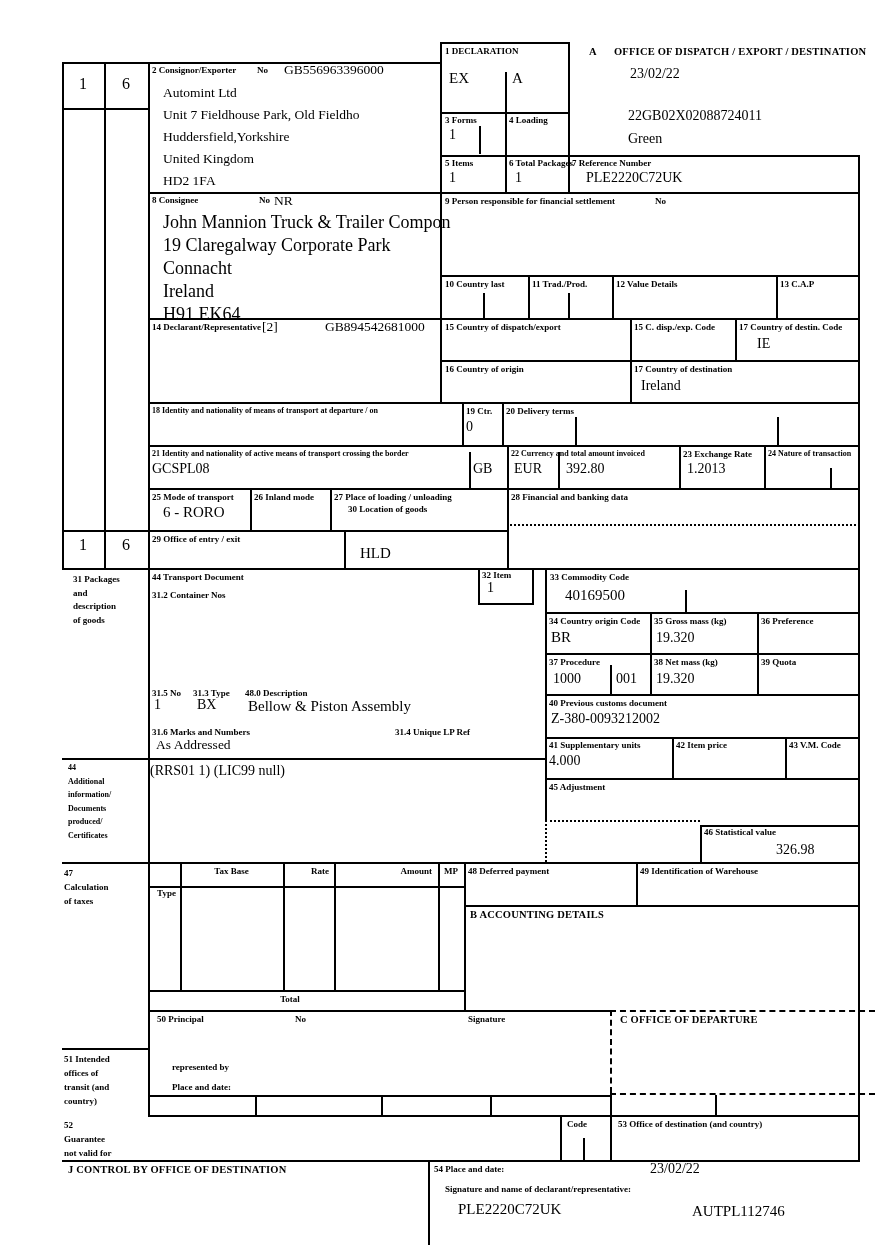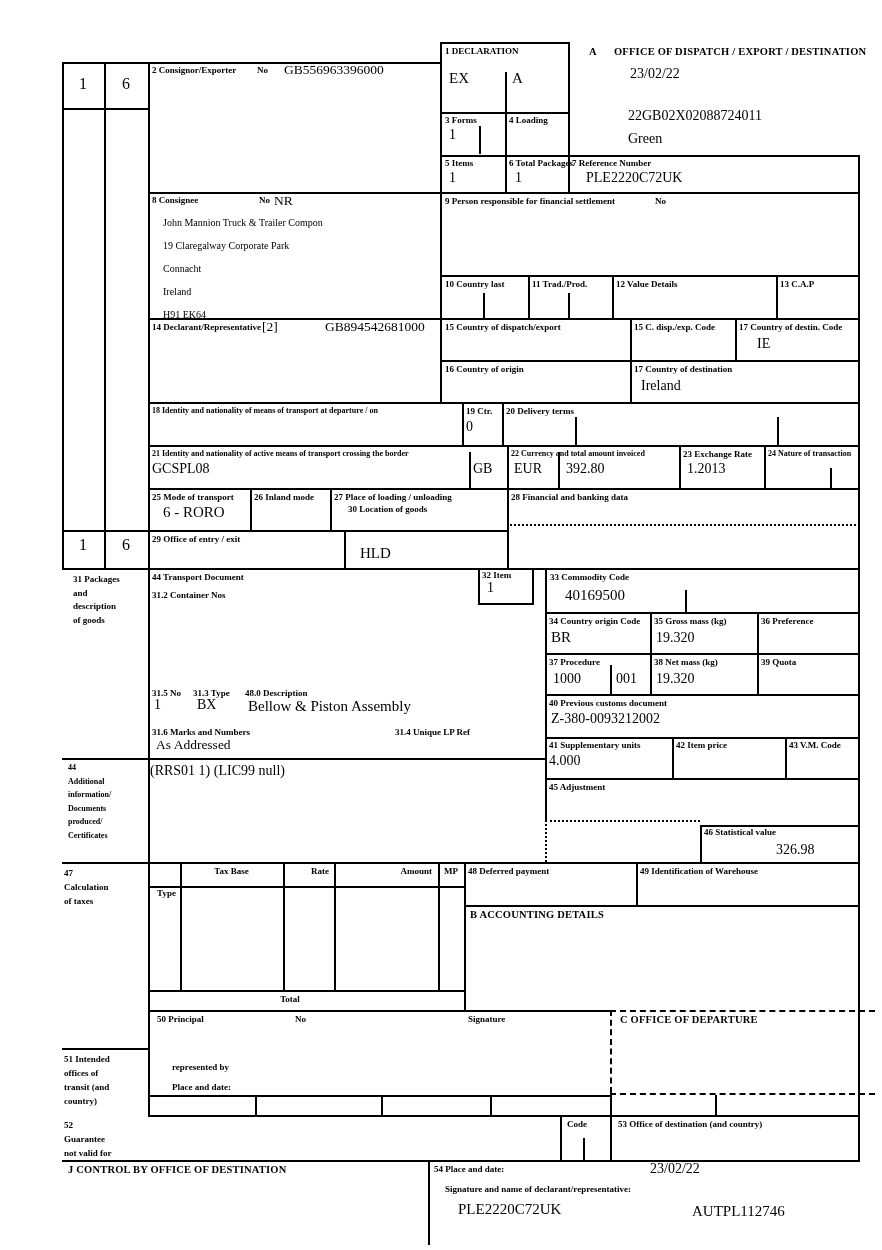--- a/index.html
+++ b/index.html
@@ -44,6 +44,11 @@
   <div class="t lbl" style="left:152px;top:65px">2 Consignor/Exporter</div>
   <div class="t lbl" style="left:257px;top:65px">No</div>
   <div class="t val" style="left:284px;top:62px">GB556963396000</div>
+  <div class="t addr" style="left:163px;top:82px">Automint Ltd
+Unit 7 Fieldhouse Park, Old Fieldho
+Huddersfield,Yorkshire
+United Kingdom
+HD2 1FA</div>
 
   <div class="t lbl" style="left:445px;top:115px">3 Forms</div>
   <div class="t v14" style="left:449px;top:127px">1</div>

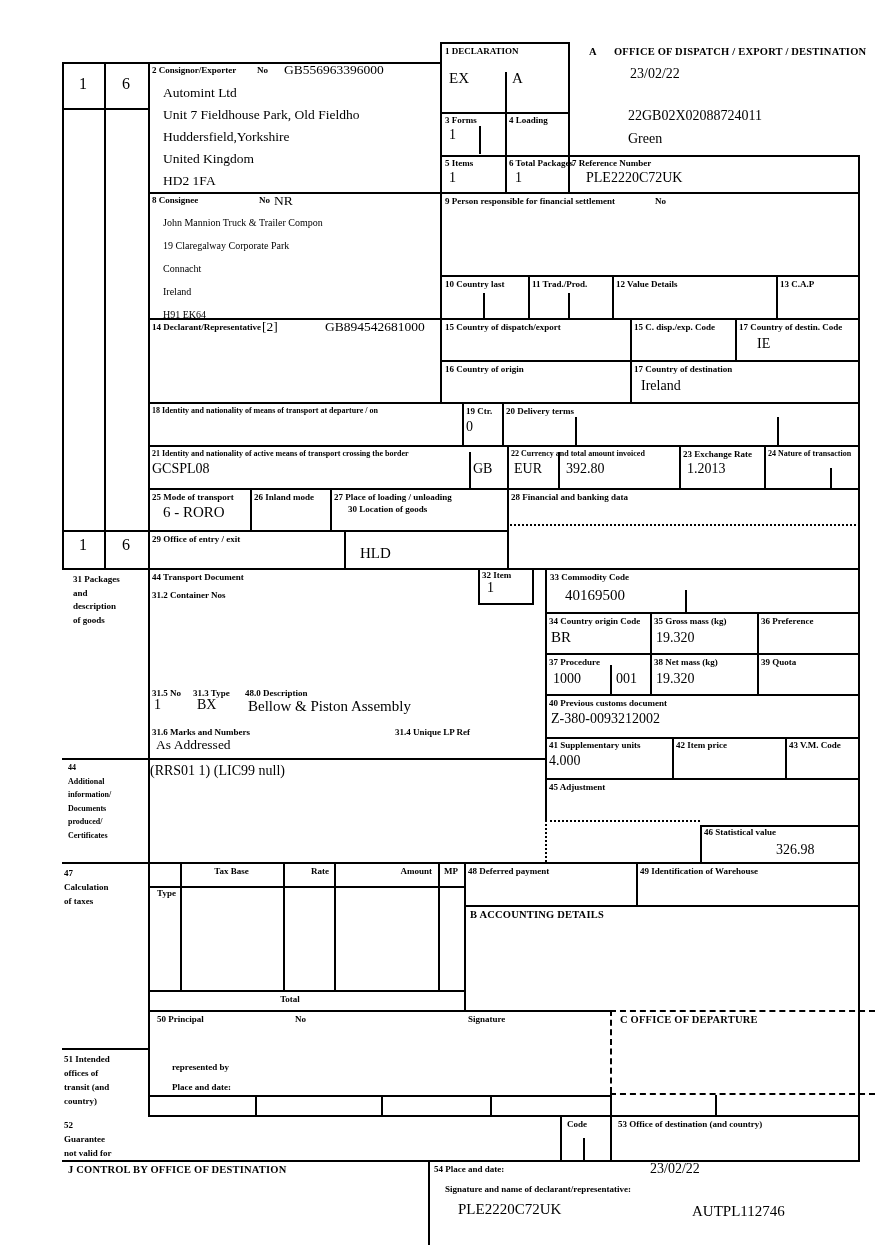--- a/index.html
+++ b/index.html
@@ -14,7 +14,7 @@
   .v15{font-size:15px;}
   .big{font-size:16px;}
   .addr{font-size:13.5px;line-height:22px;}
-  .addr2{font-size:10px;line-height:23px;}
+  .addr2{font-size:18px;line-height:23px;}
   .addr3{font-size:13px;line-height:16.5px;}
   .lh13{line-height:13.5px;}
   .lh14{line-height:14px;}

